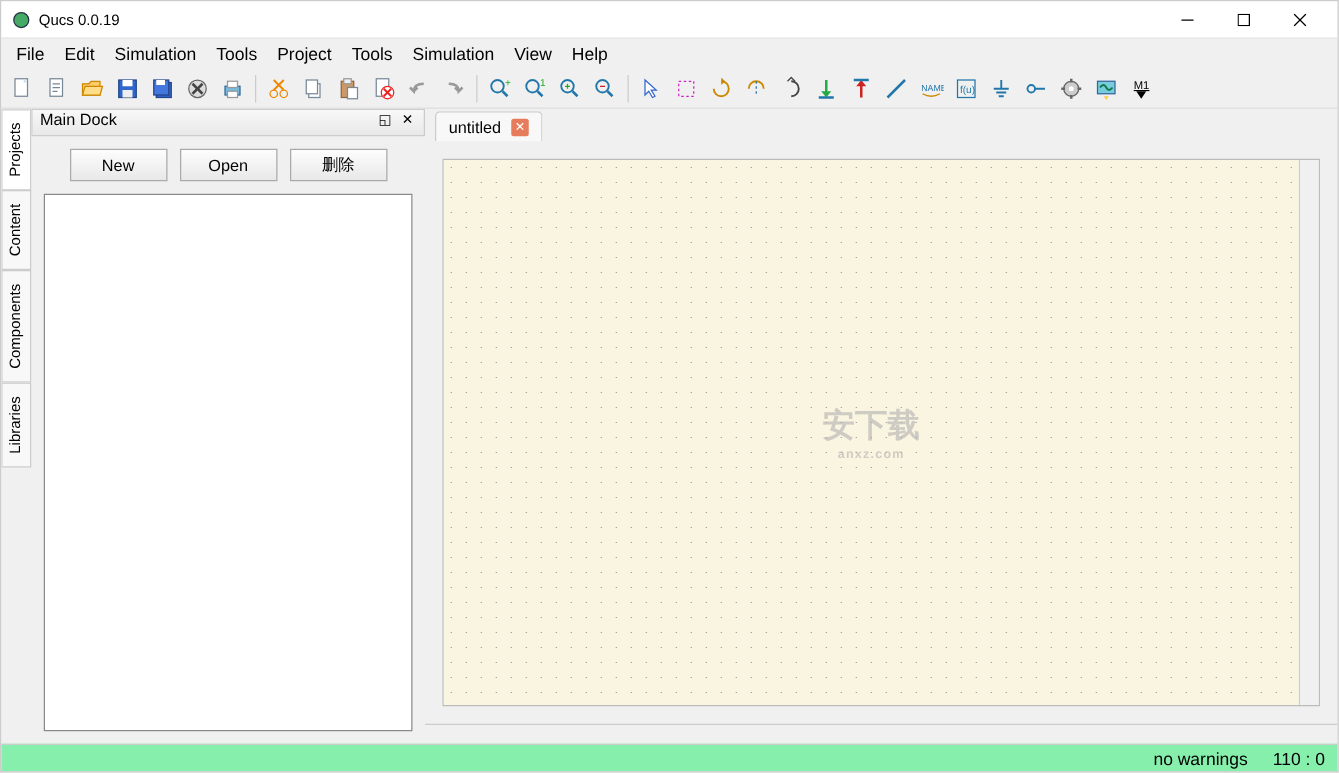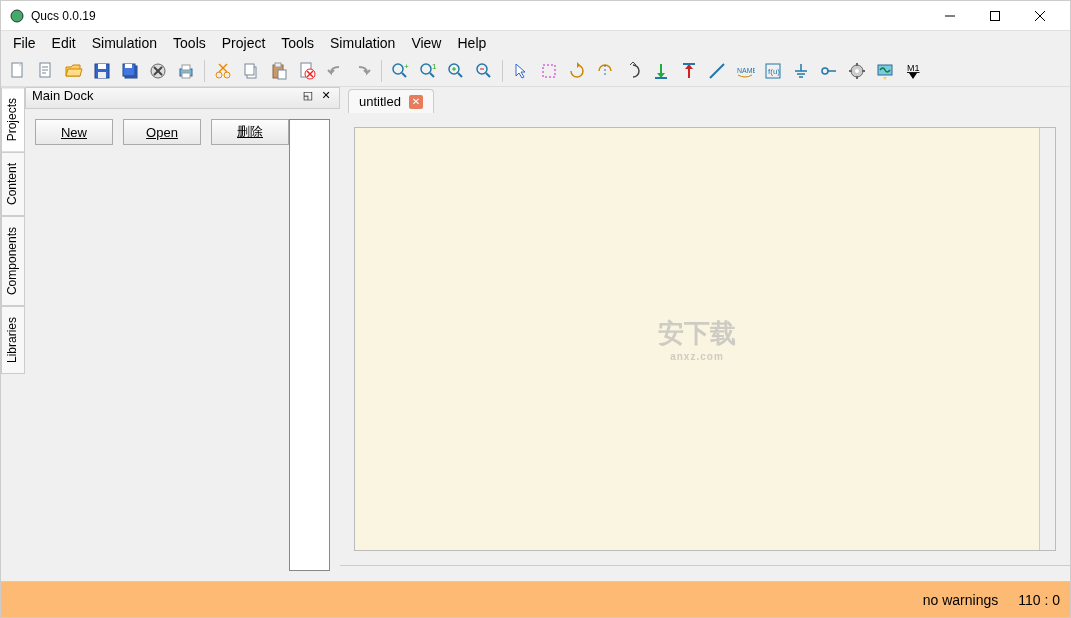--- a/index.html
+++ b/index.html
@@ -29,7 +29,7 @@
 .dock-header .spacer { flex: 1; }
 .dock-header .dock-icon { width: 14px; height: 14px; margin-left: 4px; cursor: pointer; font-size: 11px; display: flex; align-items: center; justify-content: center; }
 
-.dock-body { flex: 1; padding: 10px; display: flex; flex-direction: row; text-decoration: underline; }
+.dock-body { flex: 1; padding: 10px; display: flex; flex-direction: column; }
 .dock-buttons { display: flex; gap: 10px; margin-bottom: 10px; justify-content: center; }
 .dock-buttons button { width: 78px; height: 26px; background: linear-gradient(#fdfdfd,#e8e8e8); border: 1px solid #aaa; font-size: 13px; cursor: pointer; }
 .project-list { flex: 1; background: #fff; border: 1px solid #888; }

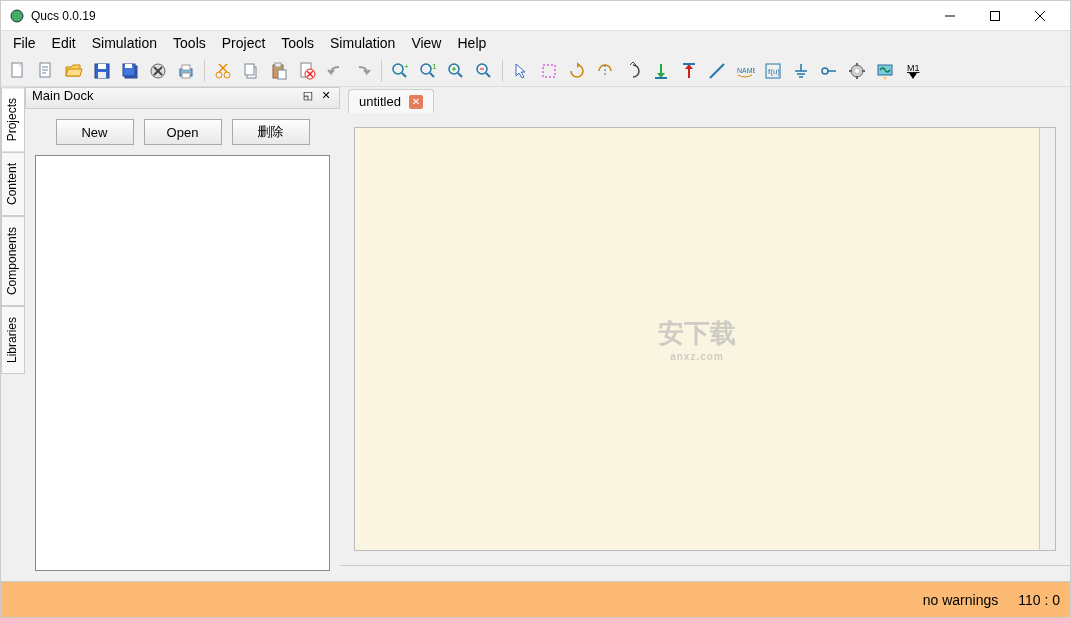--- a/index.html
+++ b/index.html
@@ -46,7 +46,7 @@
 .vscroll { width: 16px; background: #f0f0f0; border-left: 1px solid #ccc; }
 .hscroll-row { height: 16px; background: #f0f0f0; border-top: 1px solid #ccc; }
 
-.statusbar { height: 36px; background: #fdba74; border-top: 1px solid #ccc; display: flex; align-items: center; justify-content: flex-end; padding: 0 10px; font-size: 14px; gap: 20px; }
+.statusbar { height: 22px; background: #86efac; border-top: 1px solid #ccc; display: flex; align-items: center; justify-content: flex-end; padding: 0 10px; font-size: 14px; gap: 20px; }
 </style>
 </head>
 <body>

